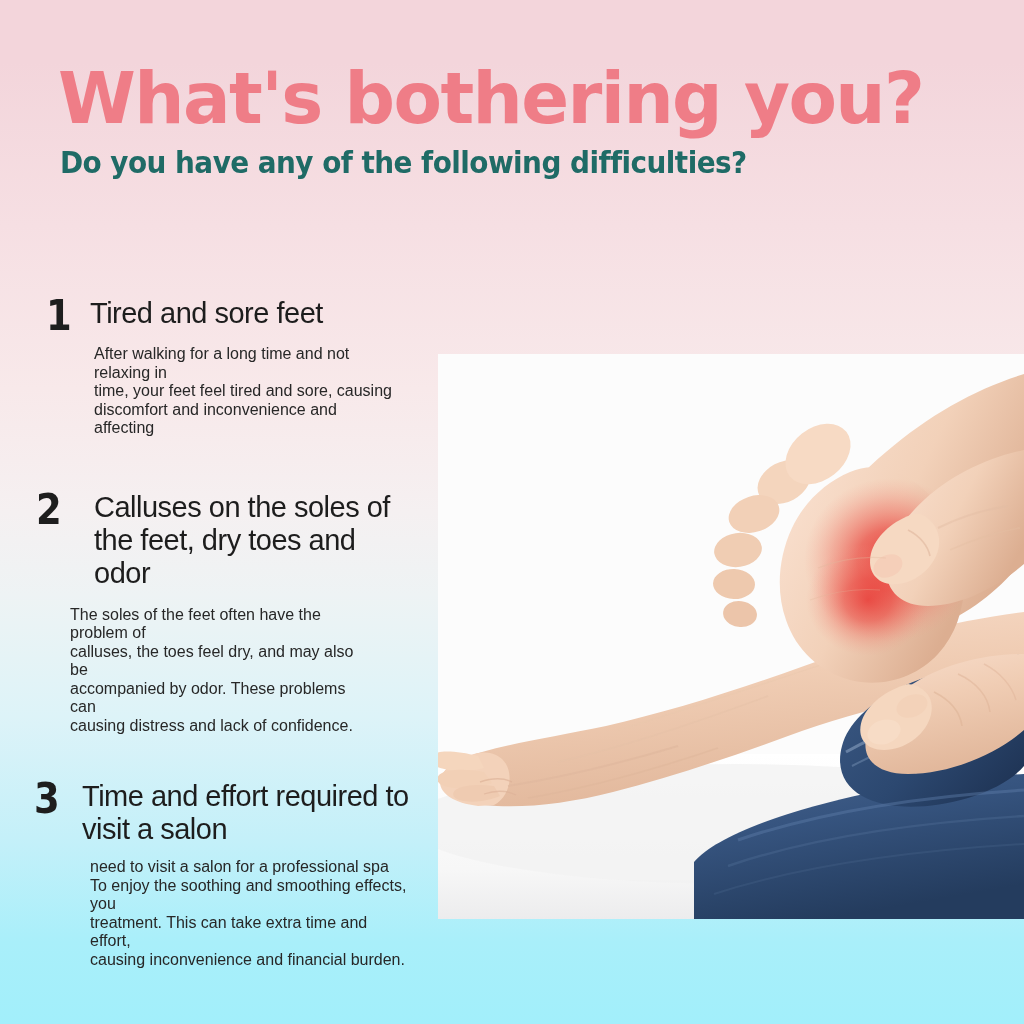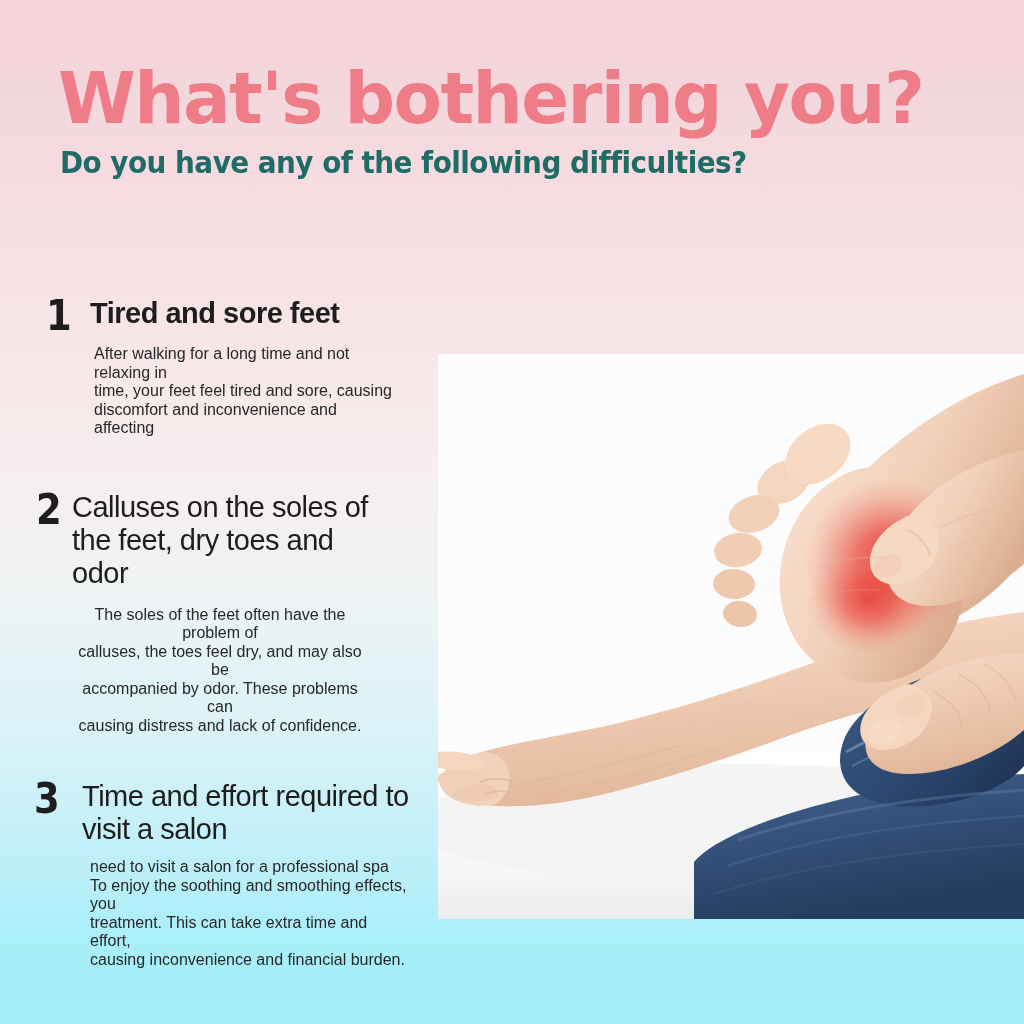--- a/index.html
+++ b/index.html
@@ -111,7 +111,7 @@
   
   #item-1 { margin-left: 0; }
   #item-1 .item-body { margin-left: 48px; width: 300px; margin-top: 9px; }
-  #item-1 .item-title { margin-left: 10px; font-weight: bold; }
+  #item-1 .item-title { margin-left: 10px; }
 
   #item-2 { margin-top: 52px; margin-left: -10px; }
   #item-2 .item-title { margin-left: 2px; width: 300px; }

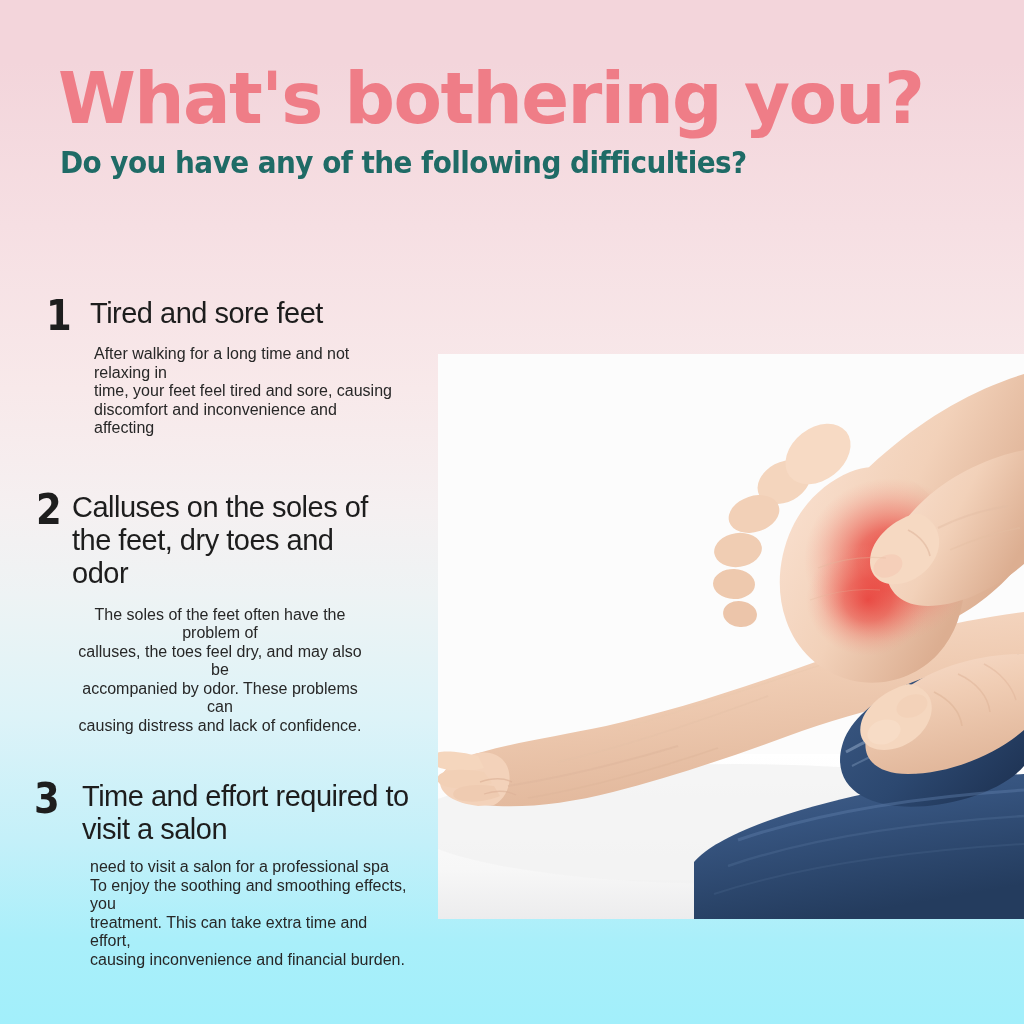--- a/index.html
+++ b/index.html
@@ -114,7 +114,7 @@
   #item-1 .item-title { margin-left: 10px; }
 
   #item-2 { margin-top: 52px; margin-left: -10px; }
-  #item-2 .item-title { margin-left: 2px; width: 300px; }
+  #item-2 .item-title { margin-left: 24px; width: 300px; }
   #item-2 .item-body { margin-left: 34px; width: 300px; margin-top: 16px; text-align: center; }
 
   #item-3 { margin-top: 44px; margin-left: -12px; }

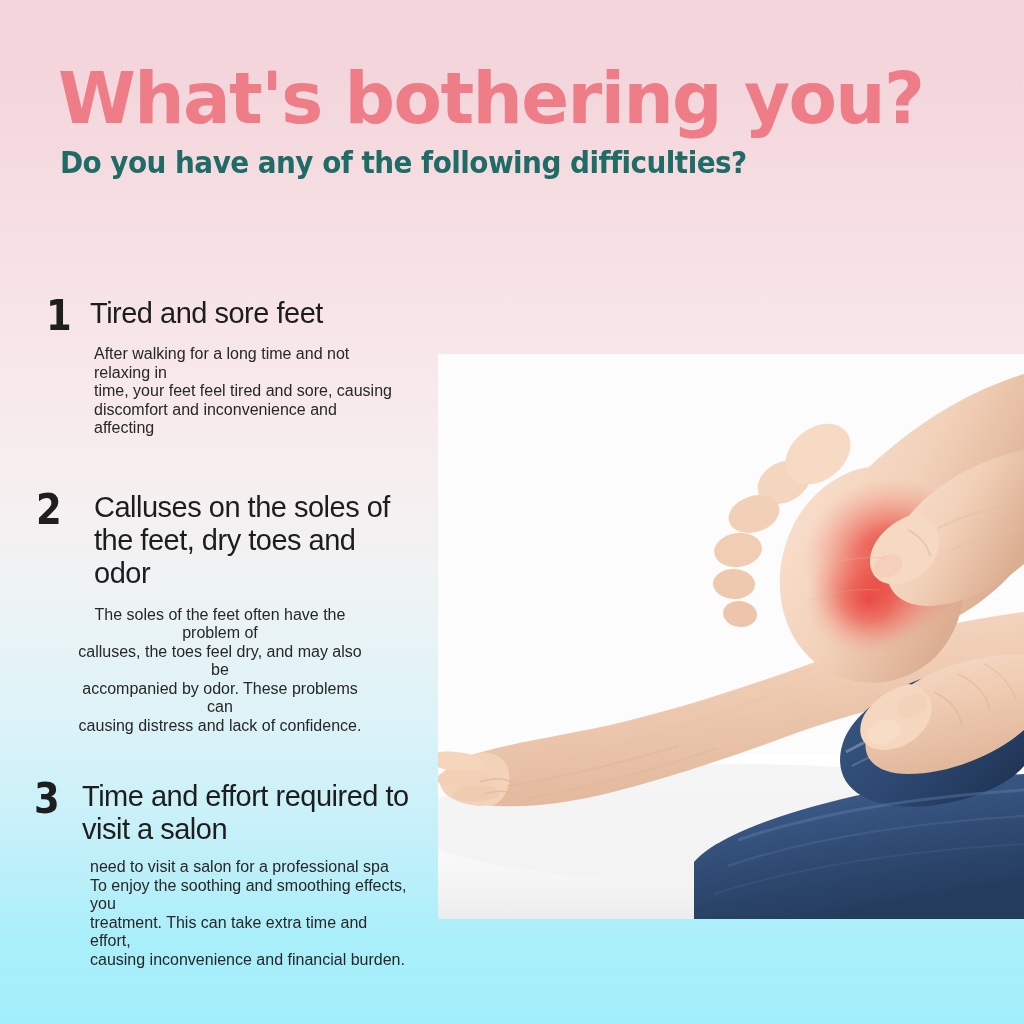--- a/index.html
+++ b/index.html
@@ -115,7 +115,7 @@
 
   #item-2 { margin-top: 52px; margin-left: -10px; }
   #item-2 .item-title { margin-left: 24px; width: 300px; }
-  #item-2 .item-body { margin-left: 34px; width: 300px; margin-top: 16px; text-align: center; }
+  #item-2 .item-body { margin-left: 34px; width: 300px; margin-top: 16px; }
 
   #item-3 { margin-top: 44px; margin-left: -12px; }
   #item-3 .item-title { margin-left: 14px; width: 330px; }

